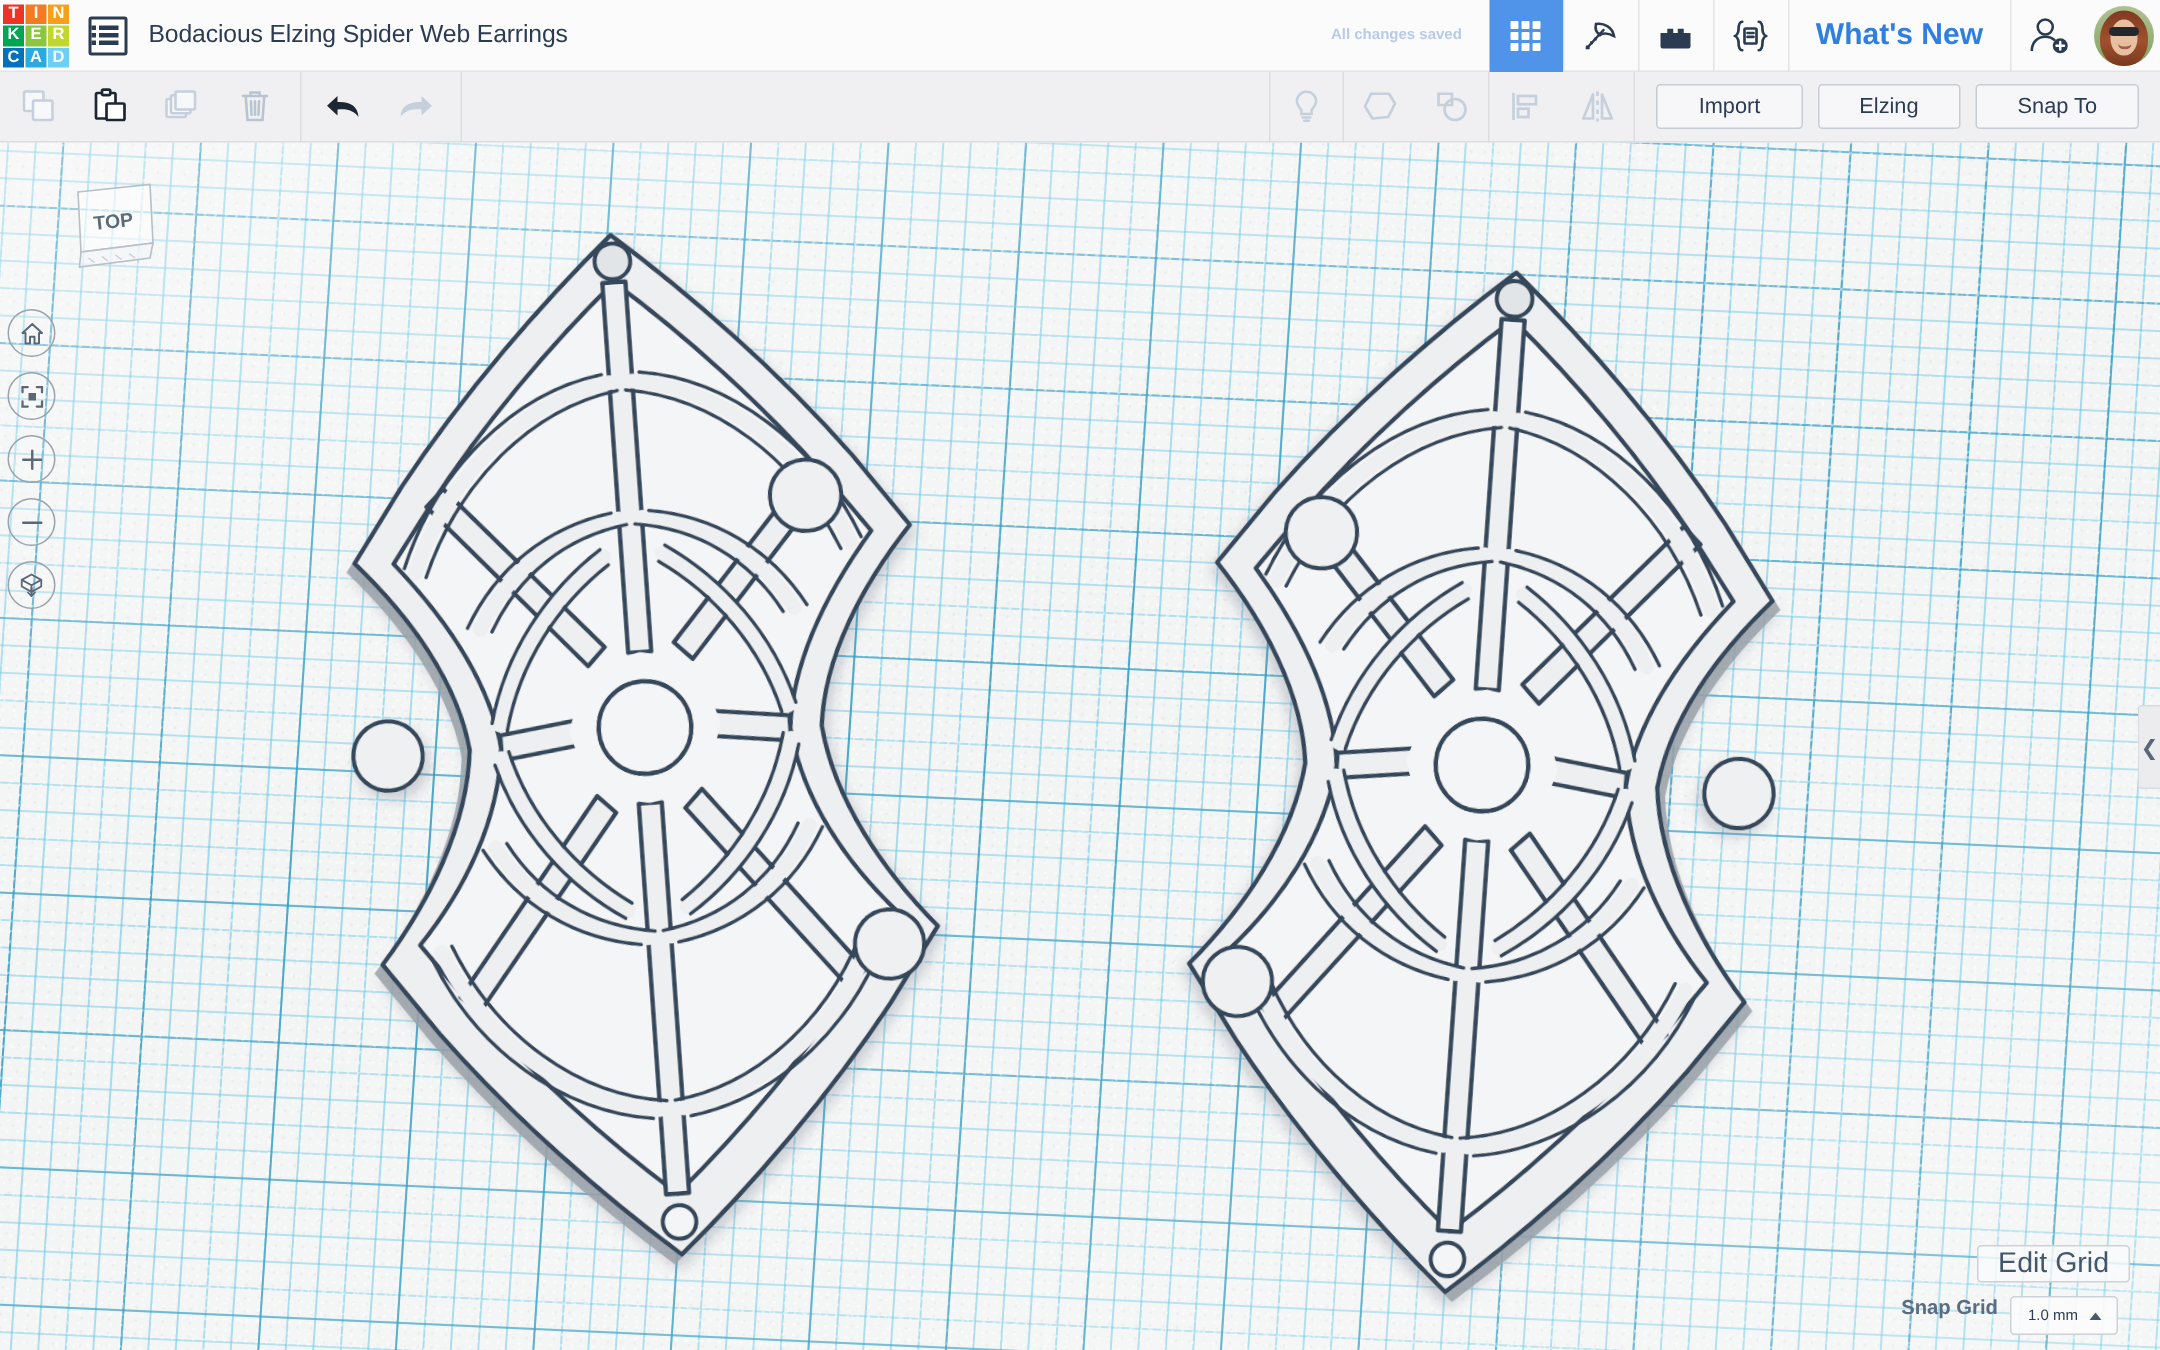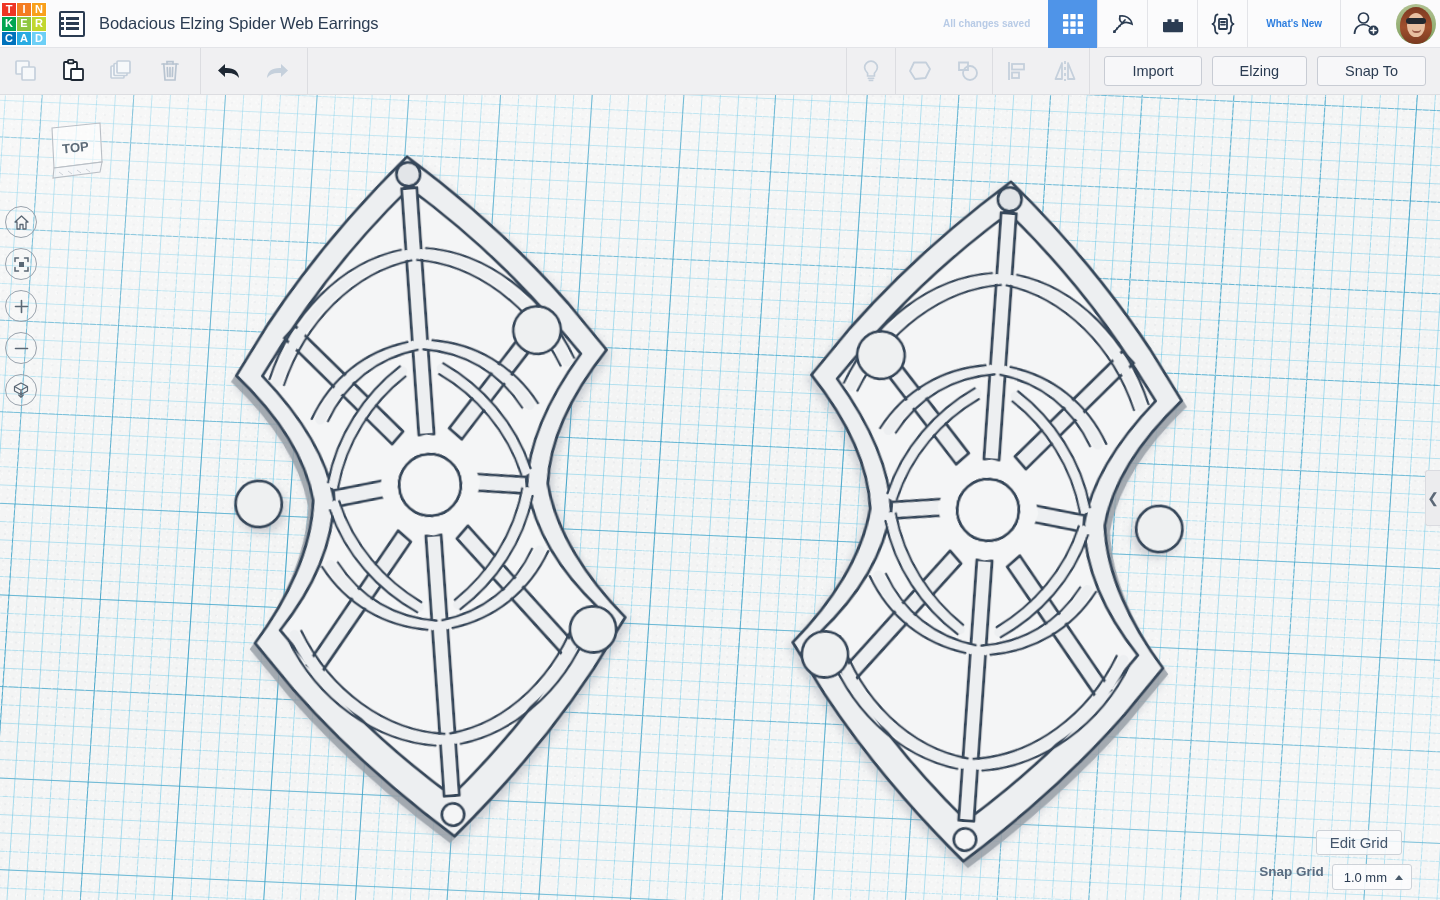--- a/index.html
+++ b/index.html
@@ -65,7 +65,7 @@
   .tb-btn.active { background: #4f94e8; }
   .whats-new {
     padding: 0 18px; height: 48px; display: flex; align-items: center;
-    font-size: 10px; font-weight: bold; color: #2e7fe0; cursor: pointer;
+    font-size: 20px; font-weight: bold; color: #2e7fe0; cursor: pointer;
     white-space: nowrap;
   }
   .avatar {

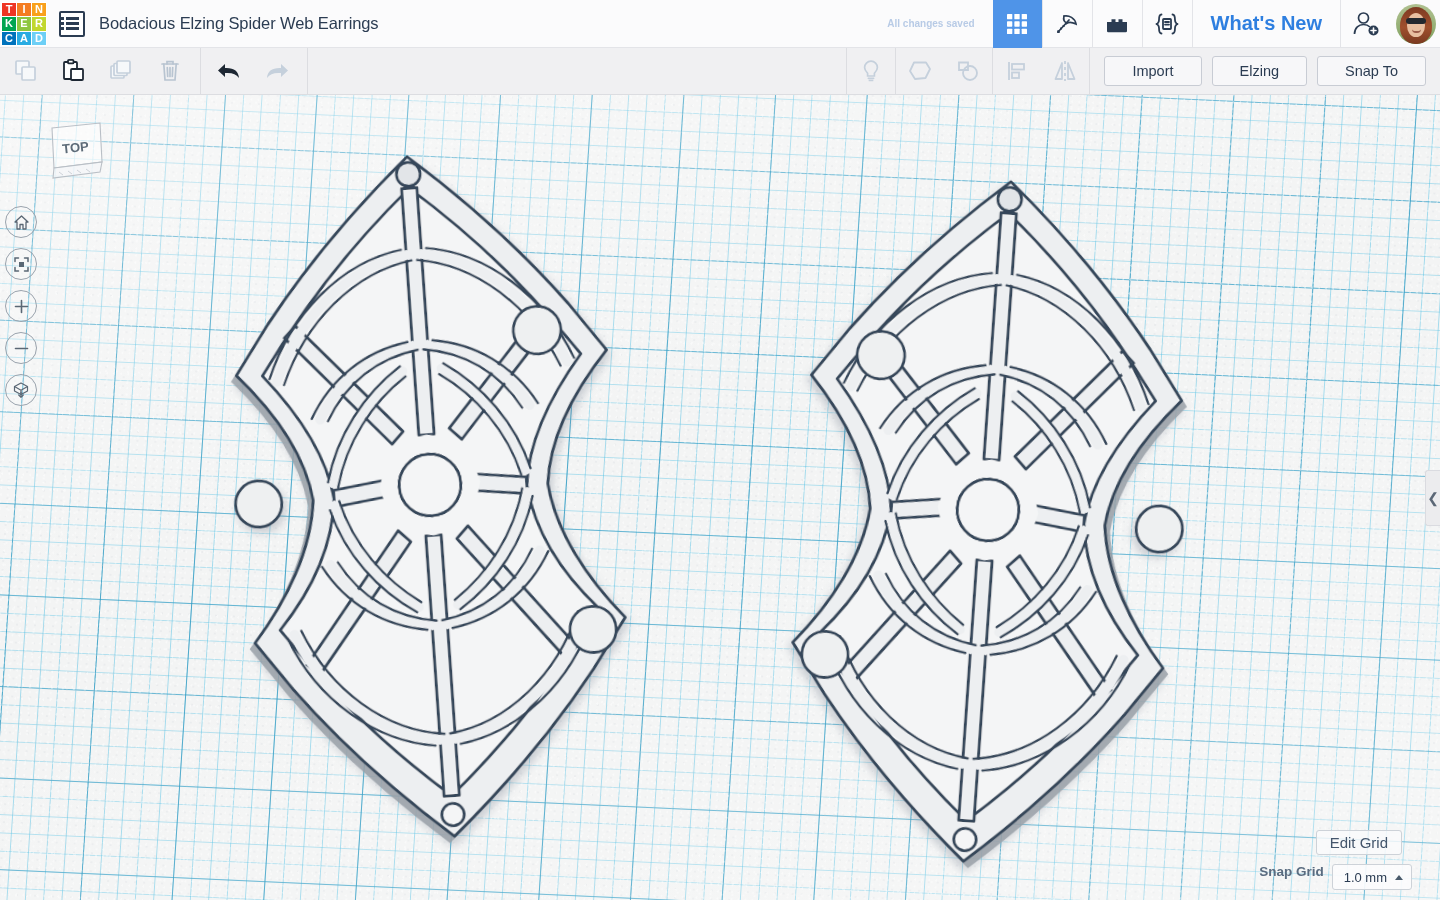--- a/index.html
+++ b/index.html
@@ -162,11 +162,11 @@
 
   
   .edit-grid {
-    position:absolute; right: 38px; bottom: 45px;
+    position:absolute; right: 20px; bottom: 45px;
     height: 25px; padding: 0 13px;
     border:1px solid #cdd2d8; border-radius:3px;
     background: rgba(250,250,251,0.82);
-    display:flex; align-items:center; font-size:15px; color:#44566c;
+    display:flex; align-items:center; font-size:19px; color:#44566c;
     cursor:pointer;
   }
   .snap-row {

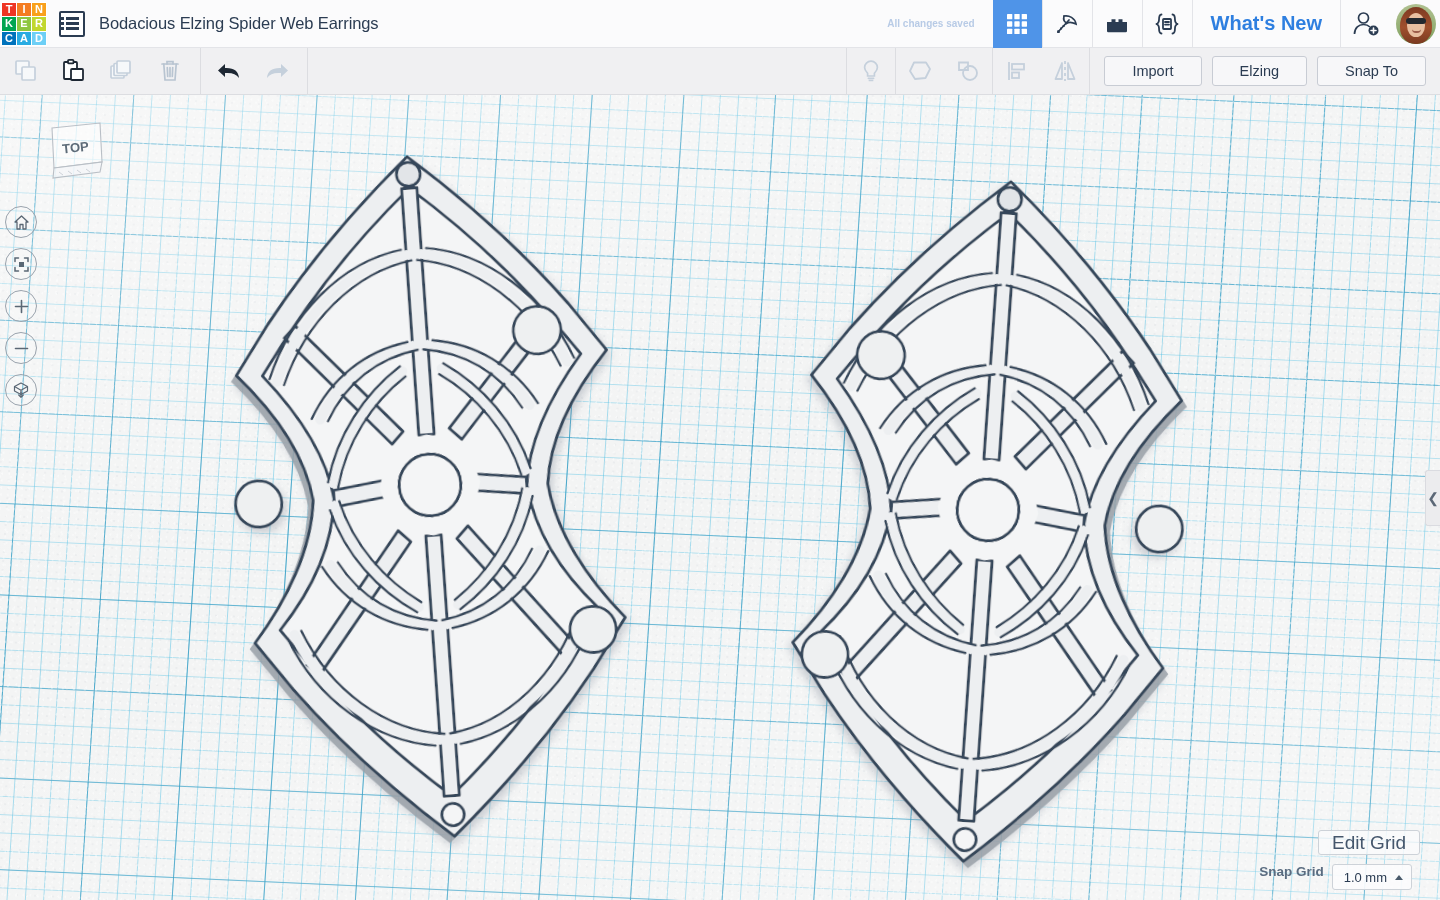--- a/index.html
+++ b/index.html
@@ -179,7 +179,7 @@
     border:1px solid #cdd2d8; border-radius:3px;
     background: rgba(252,252,253,0.9);
     display:flex; align-items:center; gap:8px;
-    font-size:13px; color:#2b3c52; cursor:pointer;
+    font-size:10px; color:#2b3c52; cursor:pointer;
   }
   .caret-up {
     width:0;height:0;border-left:4px solid transparent;border-right:4px solid transparent;

